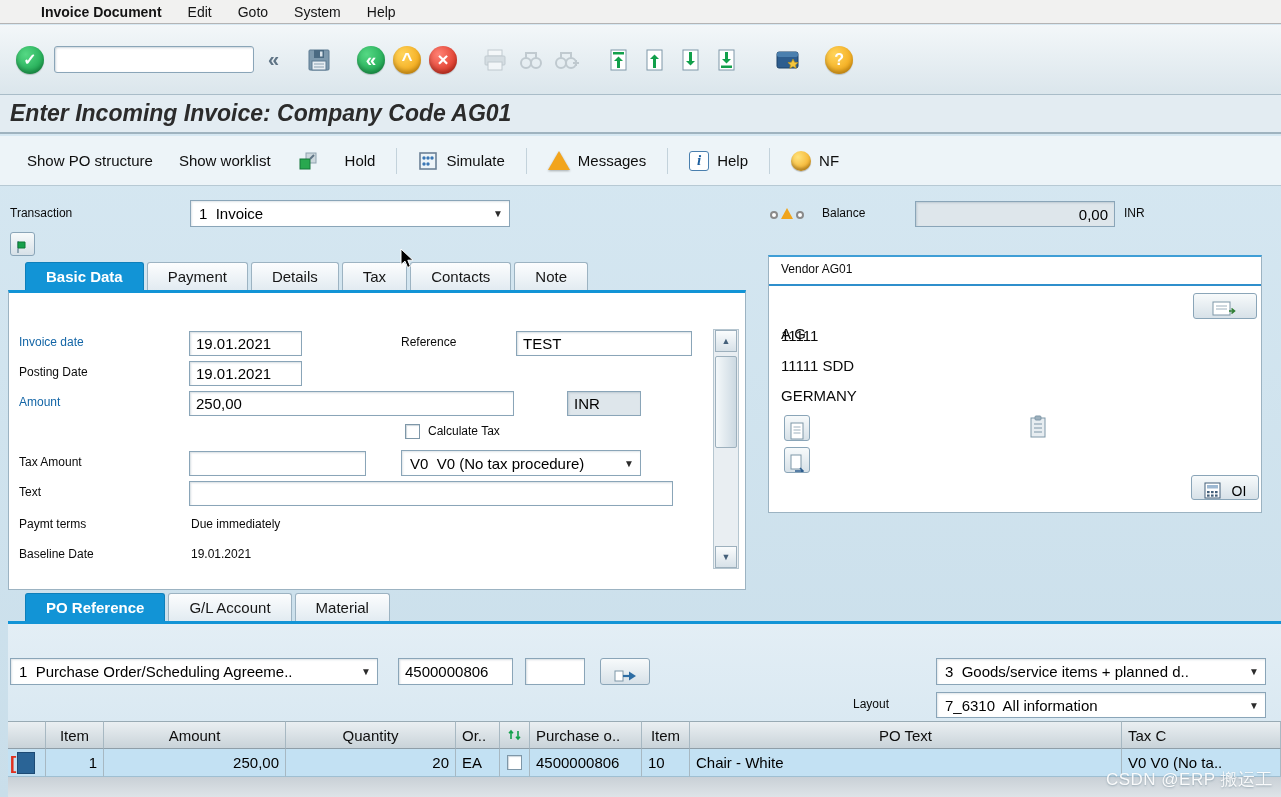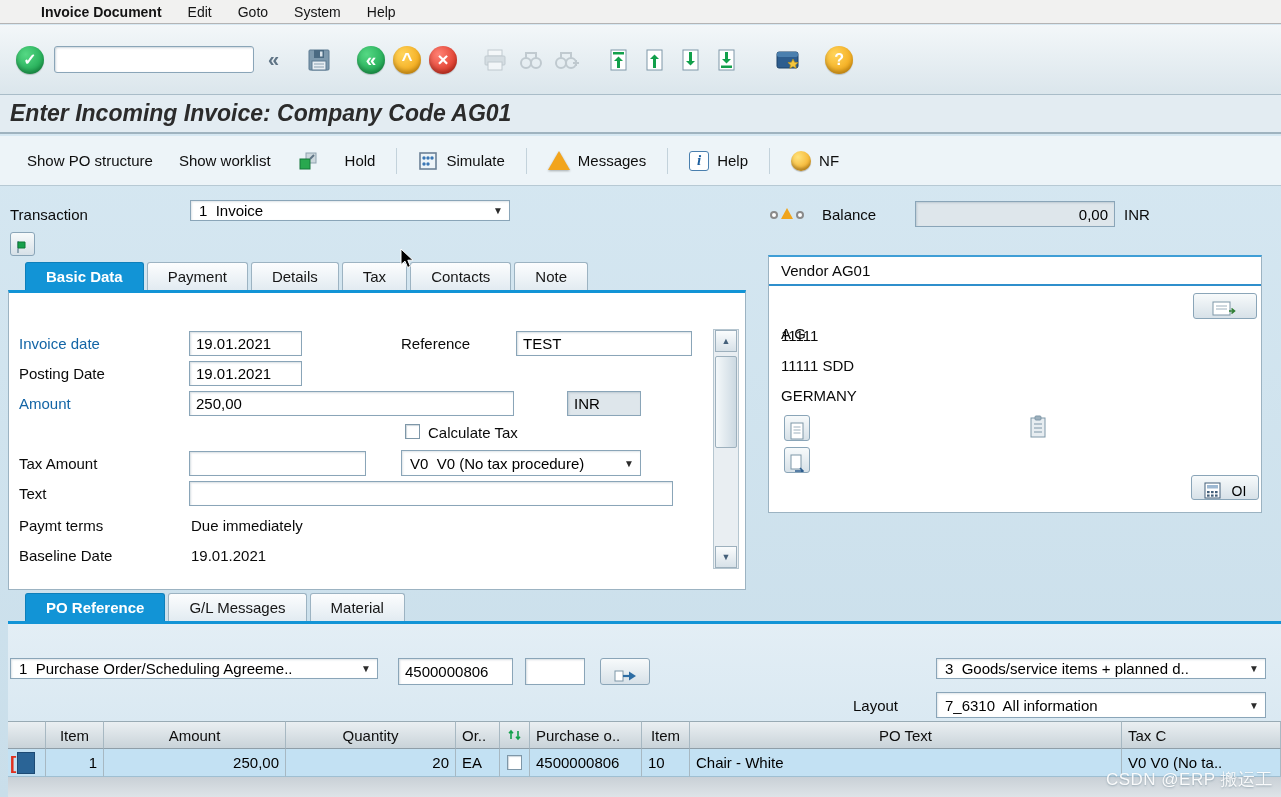--- a/index.html
+++ b/index.html
@@ -49,7 +49,7 @@
           box-shadow:inset 0 -3px 3px rgba(0,0,0,.25), 0 1px 1px rgba(0,0,0,.25); }
 
   
-  .lbl { position:absolute; font-size:15px; color:#0a0a0a; white-space:nowrap; }
+  .lbl { position:absolute; font-size:12px; color:#0a0a0a; white-space:nowrap; }
   .lbl.blue { color:#1365a6; }
   .fld { position:absolute; height:25px; background:#fff; border:1px solid #8aa5b8; display:flex; align-items:center;
          padding:0 6px; font-size:15px; box-shadow:inset 1px 1px 2px rgba(90,120,140,.25); }

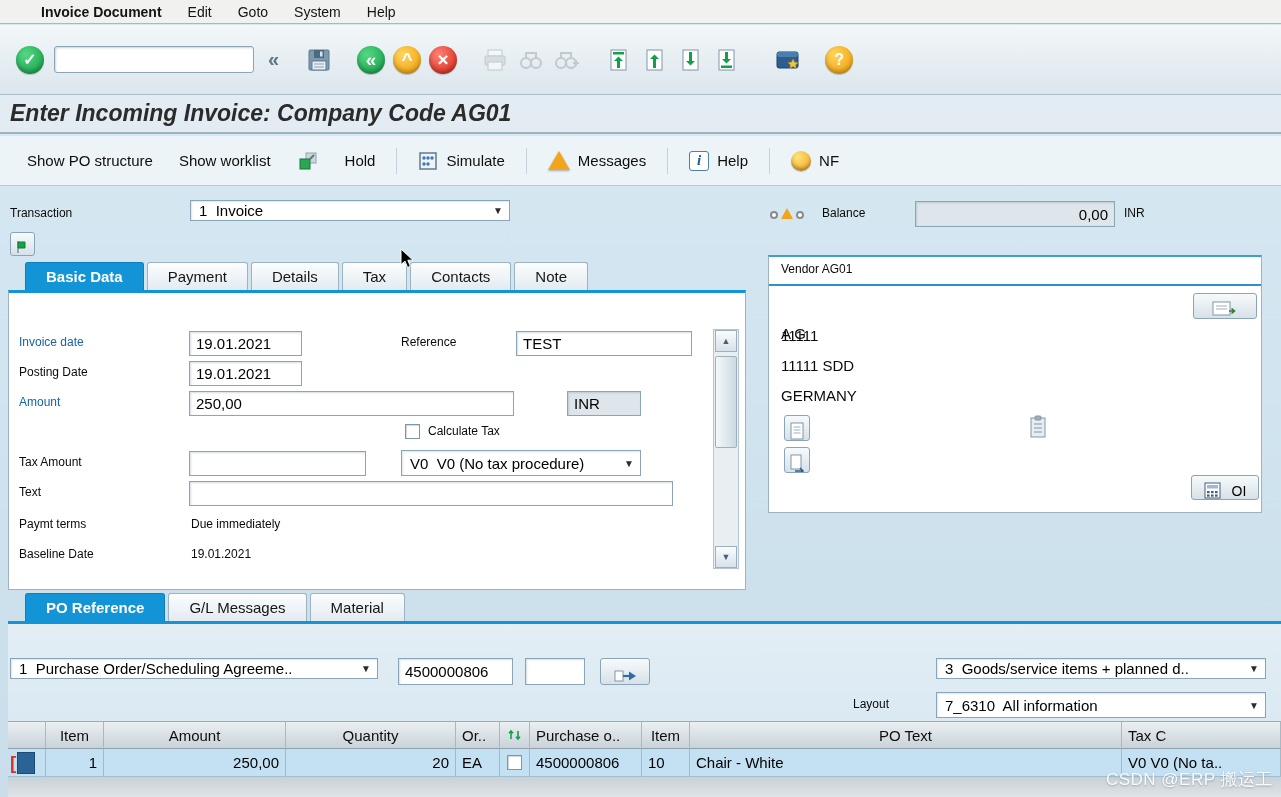--- a/index.html
+++ b/index.html
@@ -56,7 +56,7 @@
   .fld span, .dd-val { white-space:pre; }
   .fld.gray { background:#dee6eb; }
   .fld.r { justify-content:flex-end; }
-  .dropdown { position:absolute; height:21px; background:#fff; border:1px solid #8aa5b8; display:flex; align-items:center;
+  .dropdown { position:absolute; height:27px; background:#fff; border:1px solid #8aa5b8; display:flex; align-items:center;
               padding:0 6px 0 8px; font-size:15px; box-shadow:inset 1px 1px 2px rgba(90,120,140,.2); }
   .dd-val { flex:1; overflow:hidden; }
   .dd-arrow { font-size:10px; color:#2b2b2b; margin-left:4px; }

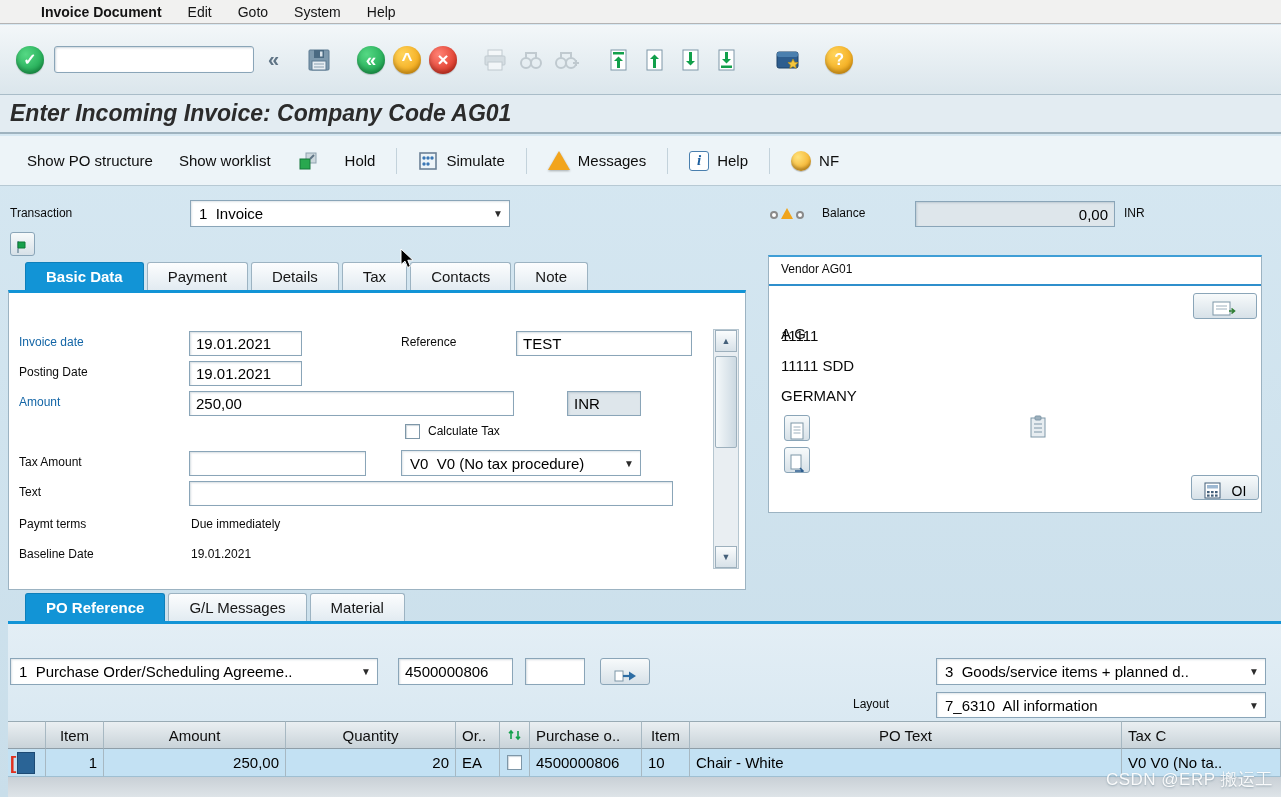--- a/index.html
+++ b/index.html
@@ -423,7 +423,7 @@
 
   <div class="tabstrip" style="left:25px; top:593px;">
     <span class="tab active">PO Reference</span>
-    <span class="tab">G/L Messages</span>
+    <span class="tab">G/L Account</span>
     <span class="tab">Material</span>
   </div>
 

